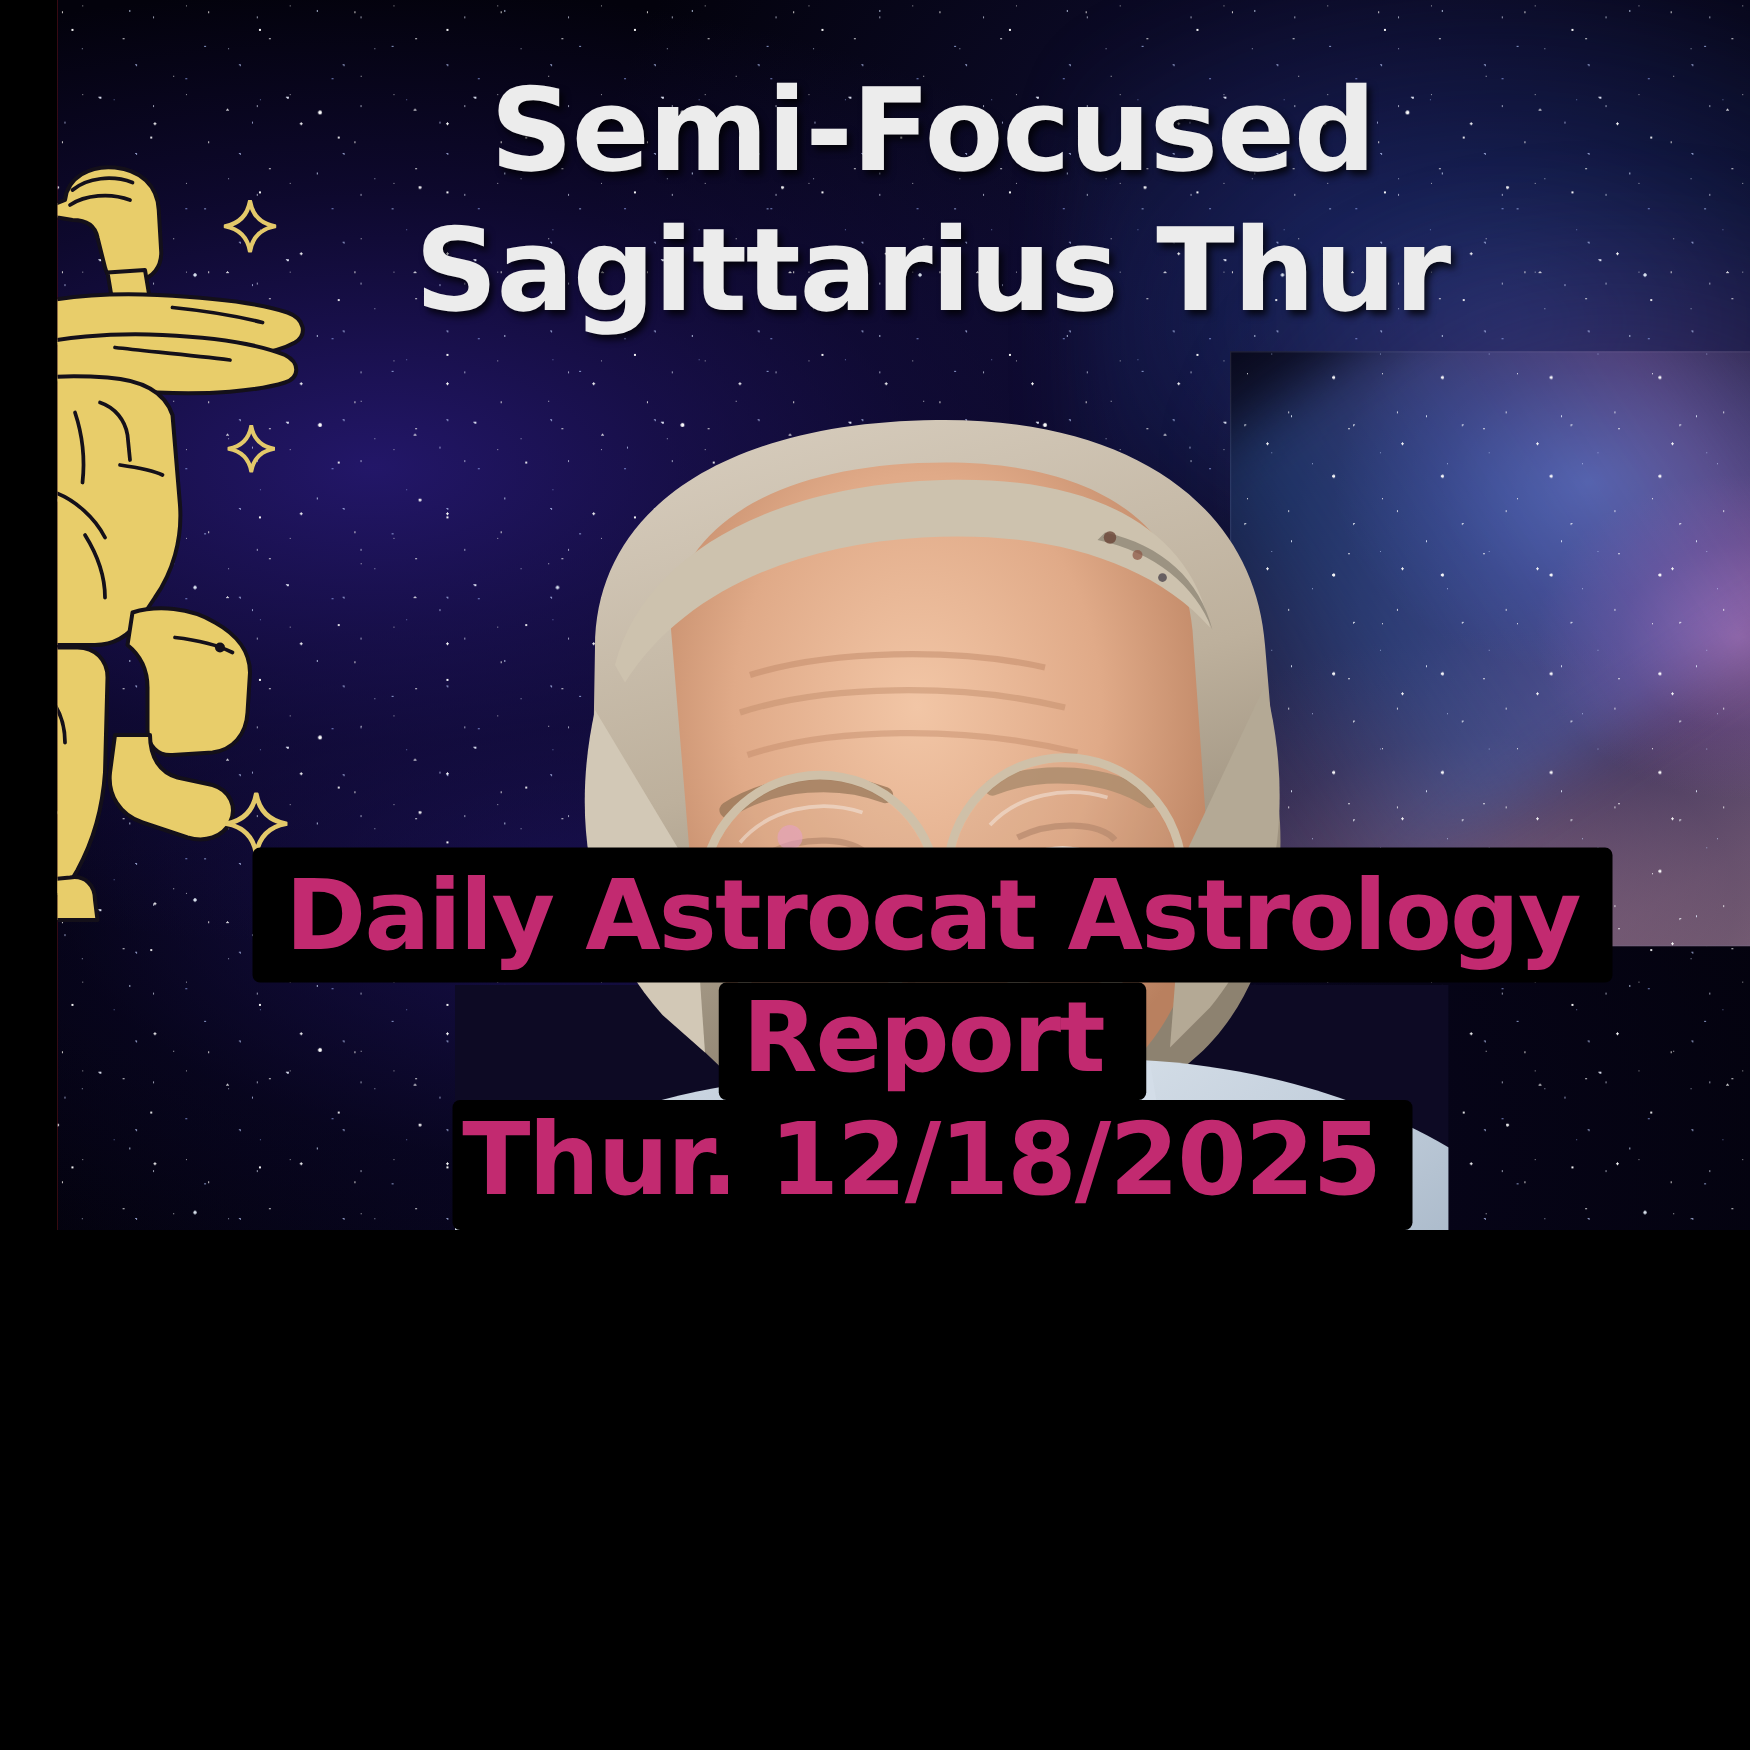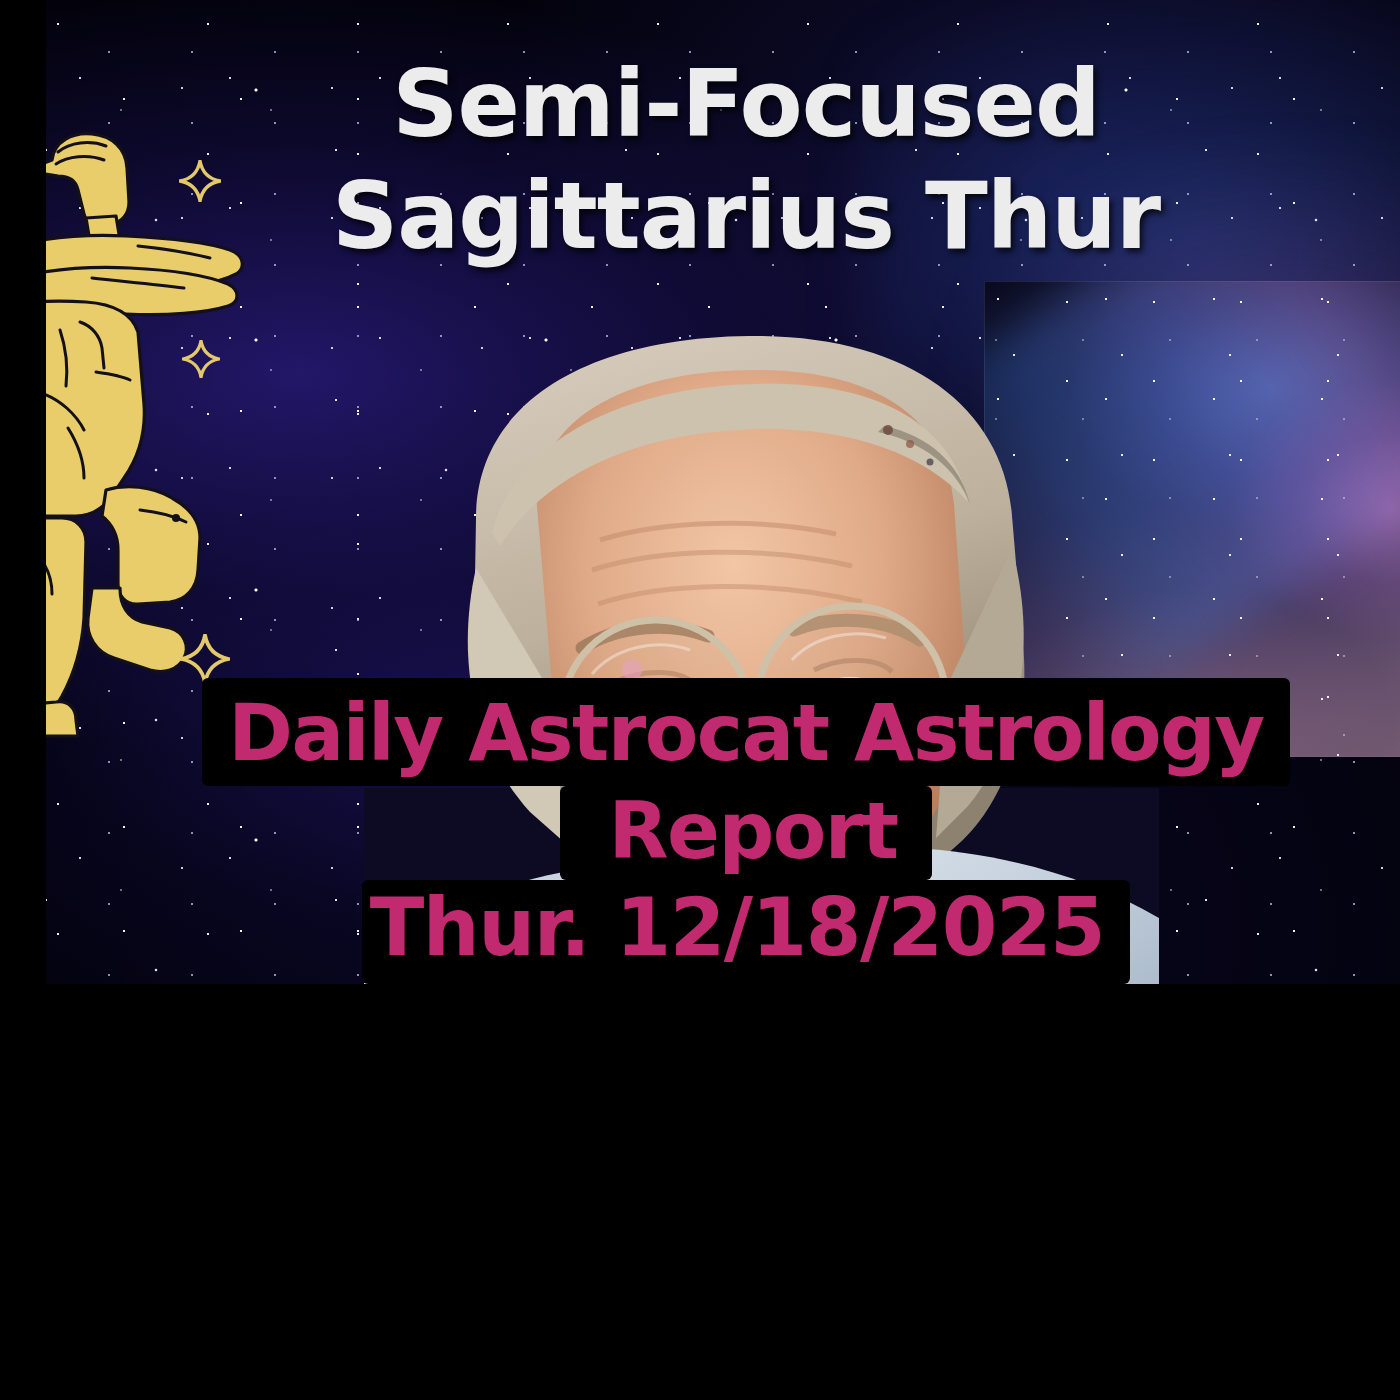--- a/index.html
+++ b/index.html
@@ -206,7 +206,7 @@
     text-shadow: 2px 3px 5px rgba(0,0,0,0.85);
   }
   .cap-r1 { padding: 16px 26px 14px 26px; }
-  .cap-r2 { padding: 6px 34px 10px 48px; margin-top: 0px; }
+  .cap-r2 { padding: 6px 34px 10px 19px; margin-top: 0px; }
   .cap-r3 { padding: 8px 26px 16px 8px; margin-top: 0px; font-size: 80px; }
 </style>
 </head>

